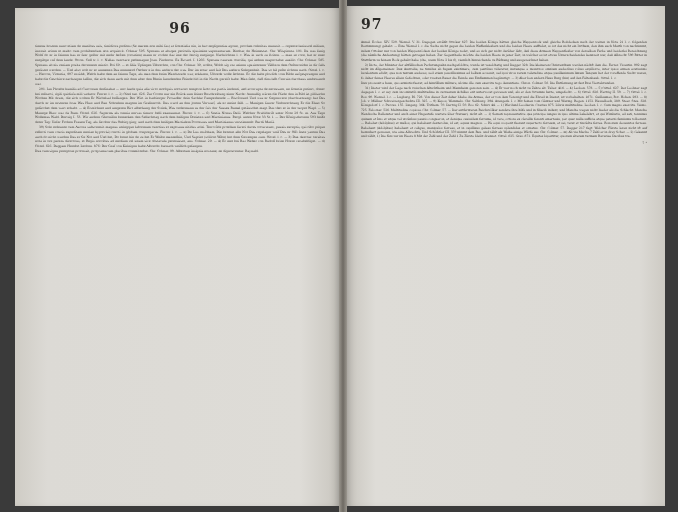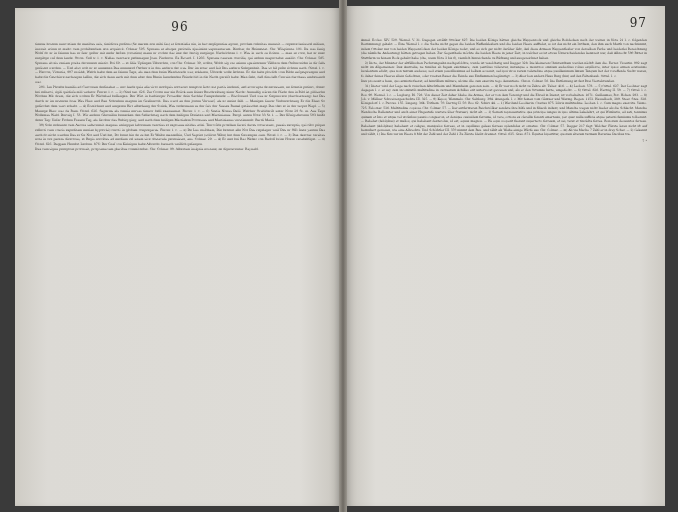--- a/index.html
+++ b/index.html
@@ -53,8 +53,8 @@
   }
   .folio {
     text-align: center;
-    font-size: 12px;
-    font-weight: normal;
+    font-size: 14px;
+    font-weight: bold;
     letter-spacing: 1px;
     color: #2b2a27;
     margin-bottom: 8px;

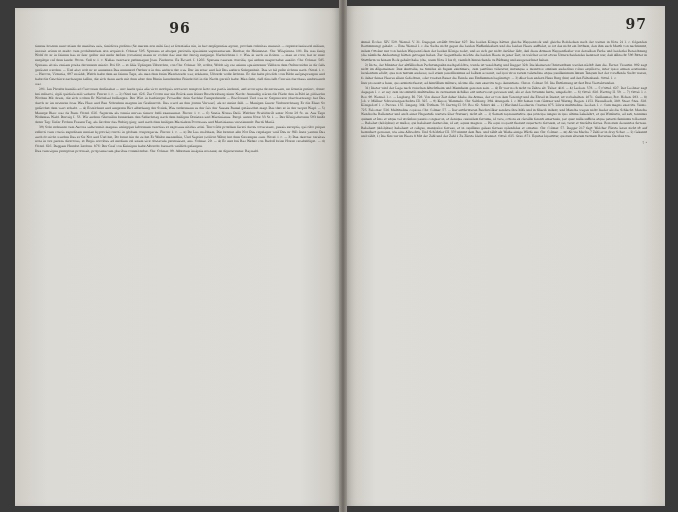--- a/index.html
+++ b/index.html
@@ -61,7 +61,7 @@
     font-family: "DejaVu Serif", serif;
   }
   .folio-right {
-    text-align: right;
+    text-align: left;
   }
   .body-text {
     font-size: 3.05px;

